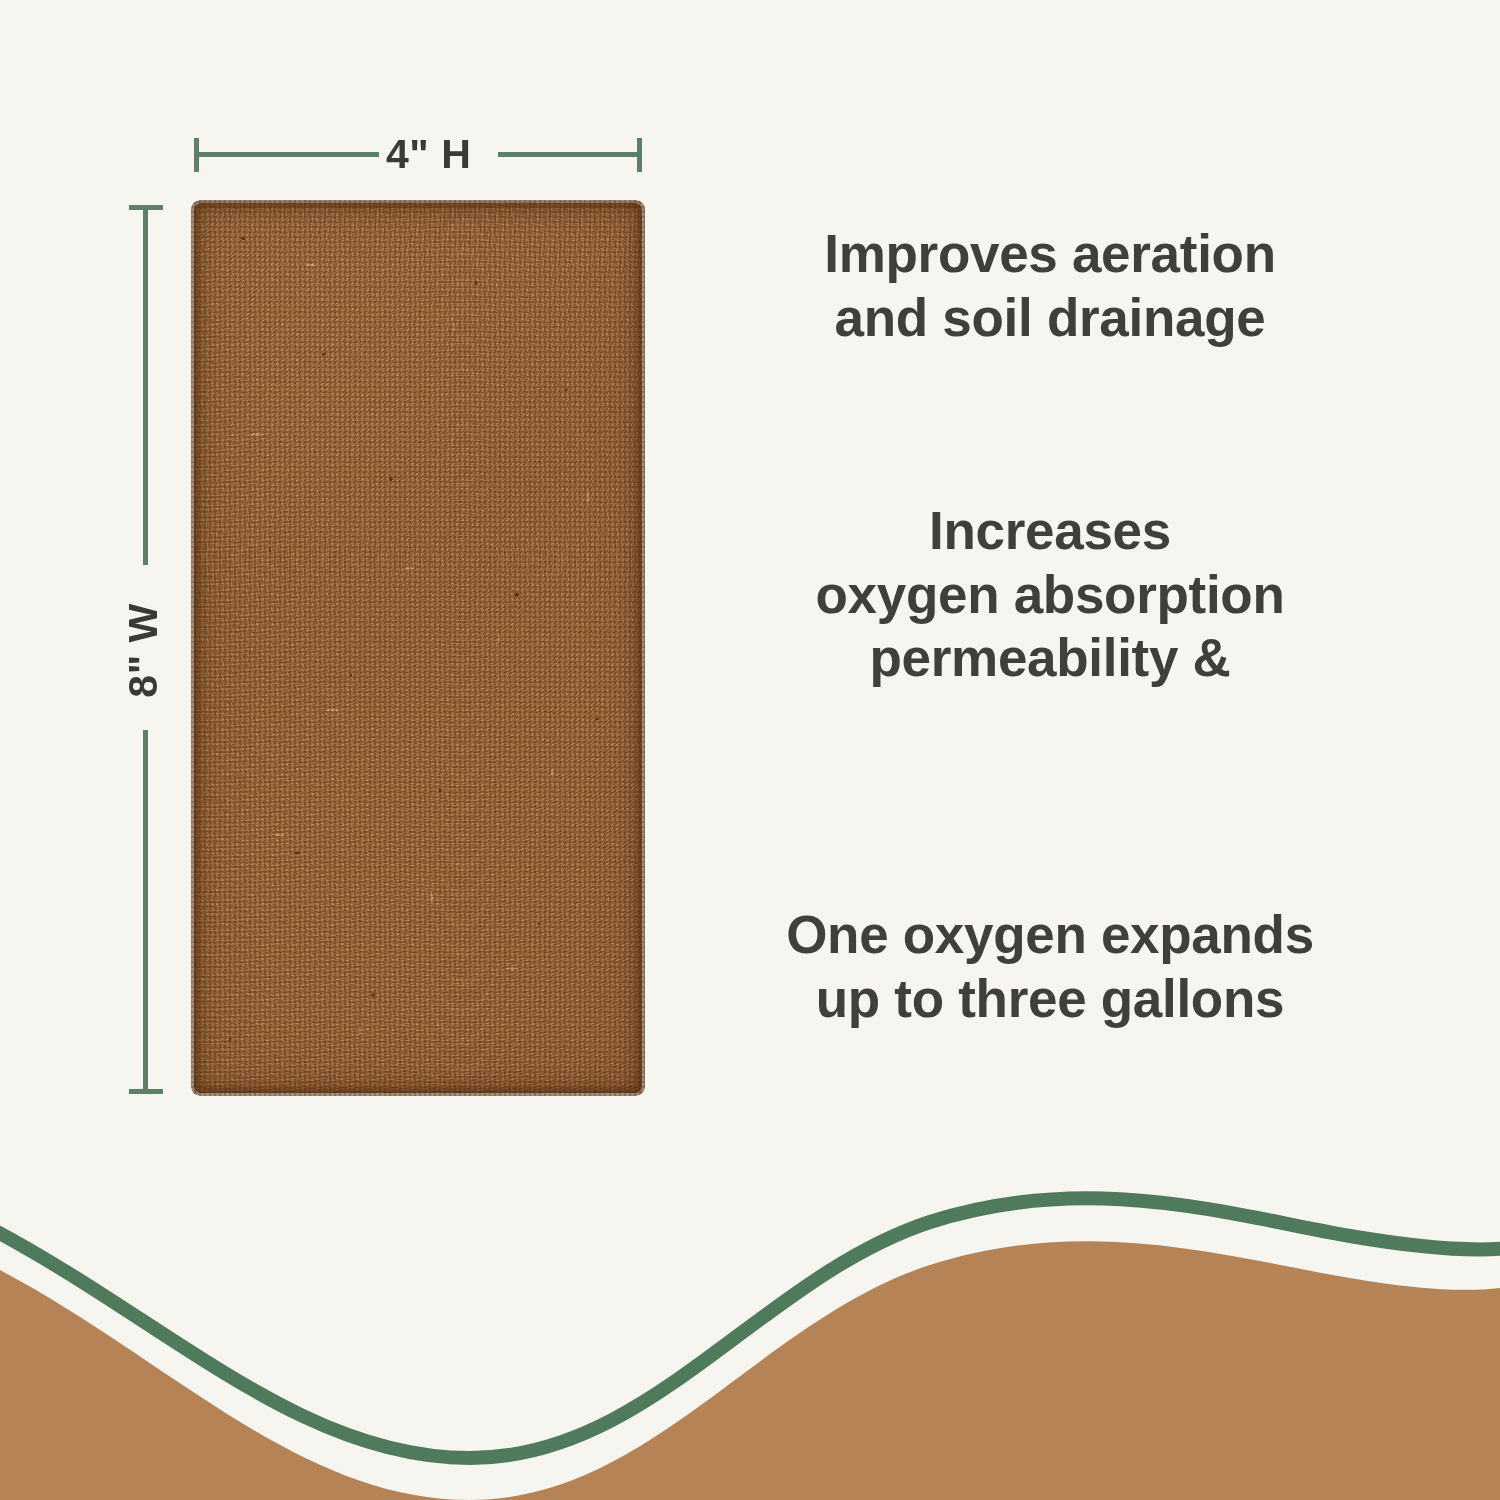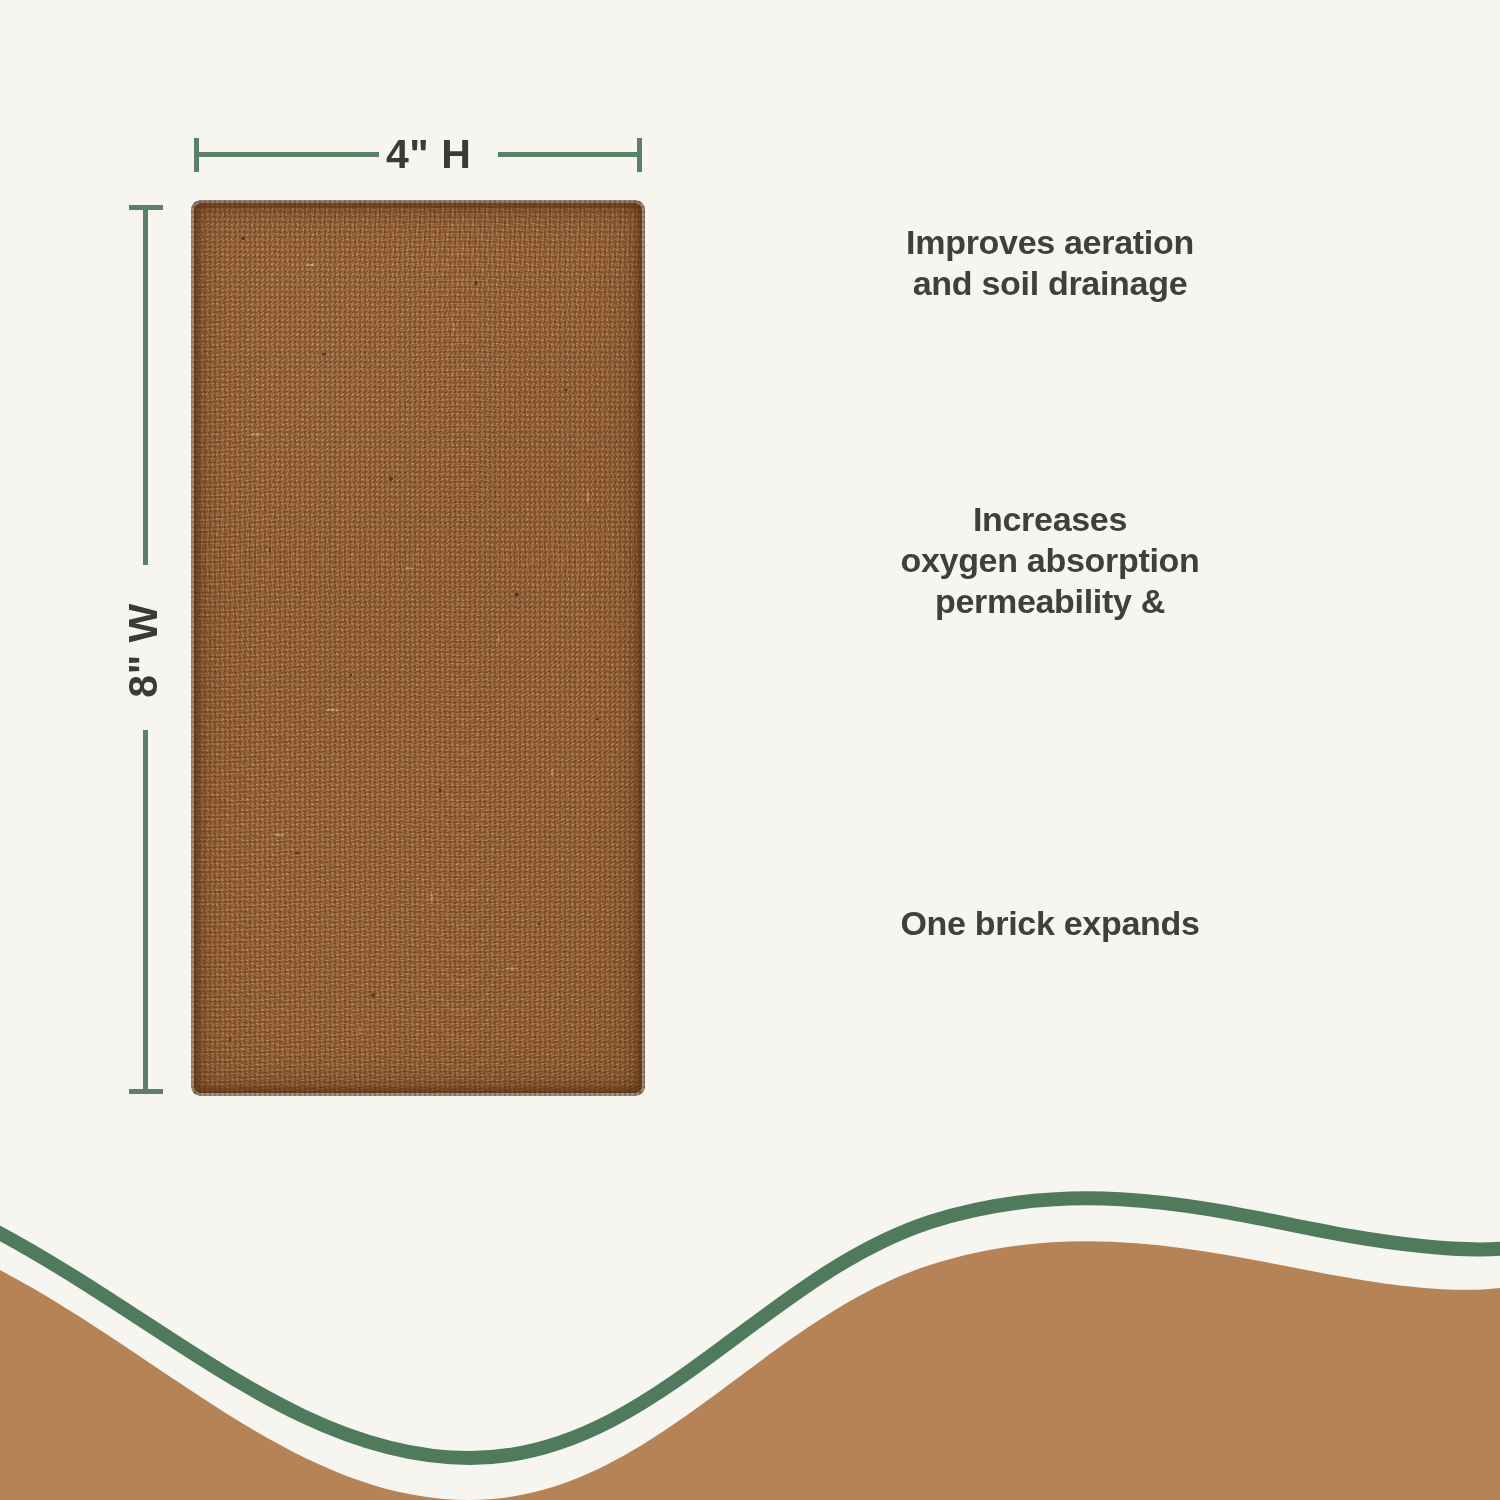--- a/index.html
+++ b/index.html
@@ -153,7 +153,7 @@
     text-align: center;
     color: #3e403b;
     font-weight: bold;
-    font-size: 34px;
+    font-size: 53px;
     line-height: 1.20;
     letter-spacing: -0.3px;
     font-family: "Liberation Sans", sans-serif;

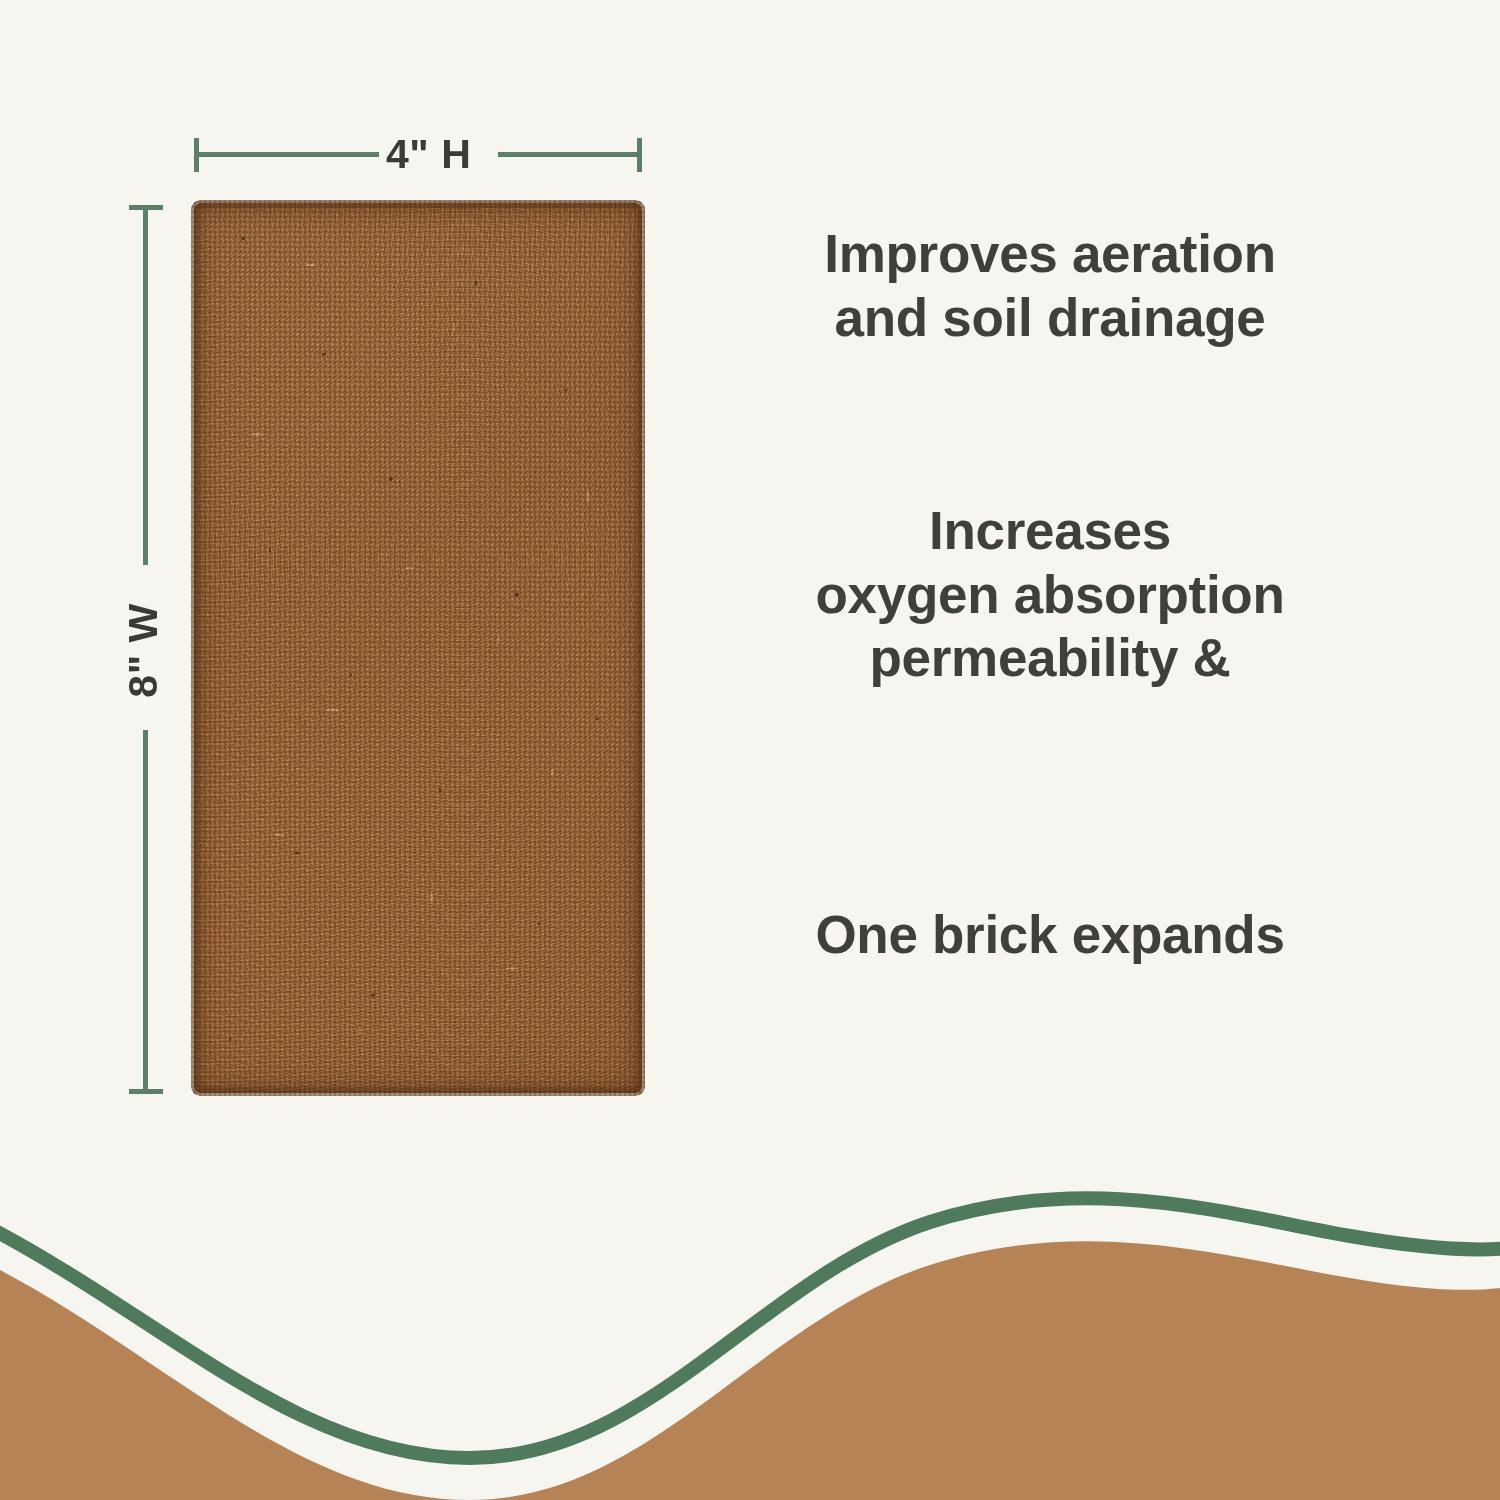--- a/index.html
+++ b/index.html
@@ -209,7 +209,7 @@
   </div>
 
   <div class="feature" style="top:903px;">
-    <span class="ln">One brick expands</span>
+    <span class="ln">One oxygen expands</span>
   </div>
 
   <svg id="wave" viewBox="0 0 1500 330" preserveAspectRatio="none">

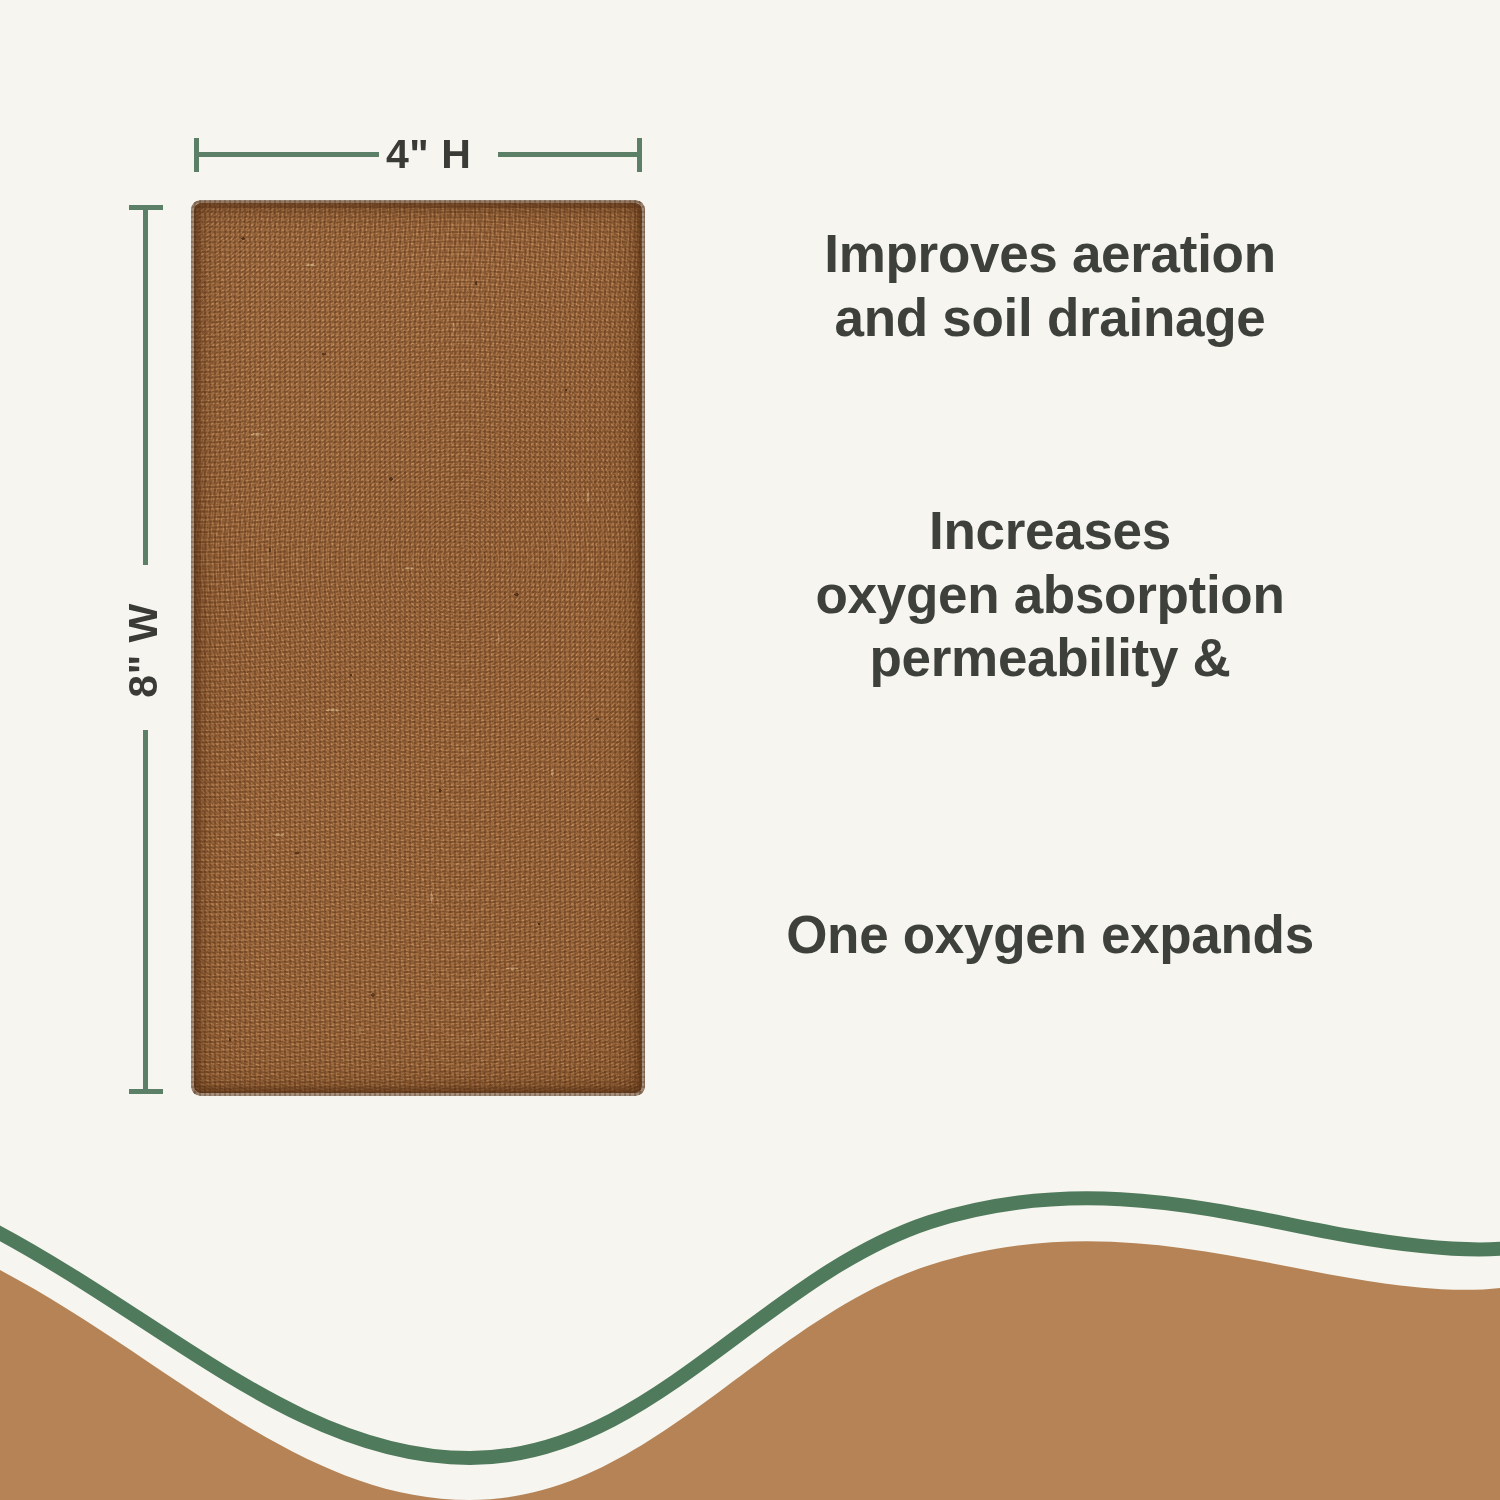--- a/index.html
+++ b/index.html
@@ -210,6 +210,7 @@
 
   <div class="feature" style="top:903px;">
     <span class="ln">One oxygen expands</span>
+    <span class="ln">up to three gallons</span>
   </div>
 
   <svg id="wave" viewBox="0 0 1500 330" preserveAspectRatio="none">

